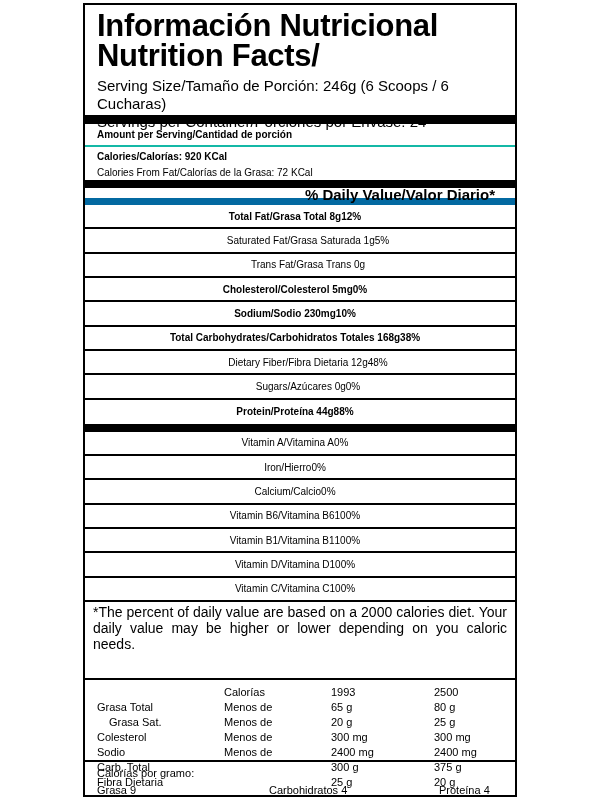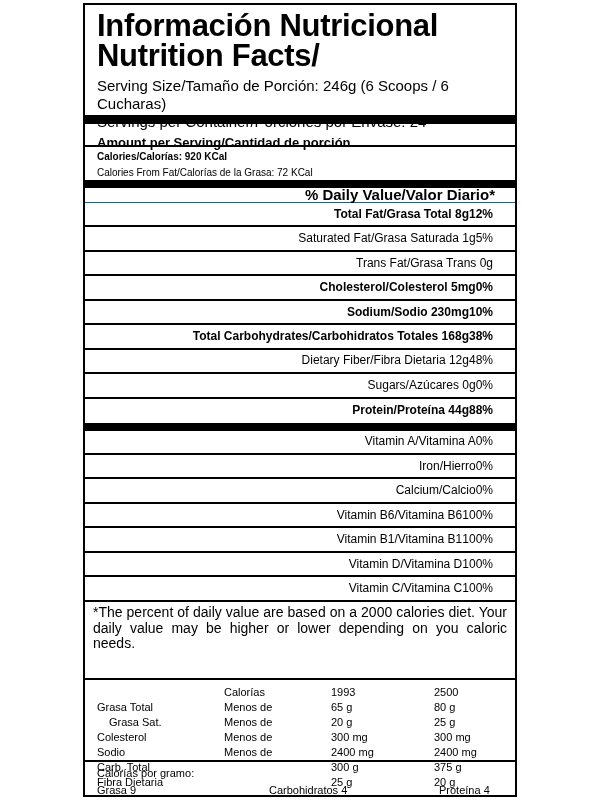--- a/index.html
+++ b/index.html
@@ -22,8 +22,8 @@
   .bar8 { height:8px; background:#000; flex:none; }
 
   .amount-row {
-    height:23px; border-bottom:2px solid #000000;
-    font-size:13px; font-weight:bold; line-height:21px; padding:8px 12px;
+    height:23px; border-bottom:2px solid #14b8a6;
+    font-size:10px; font-weight:bold; line-height:21px; padding:0 12px;
   }
   .calories-block { height:33px; padding:1px 12px 10px 12px; font-size:10px; }
   .calories-block .l1 { font-weight:bold; line-height:17px; }

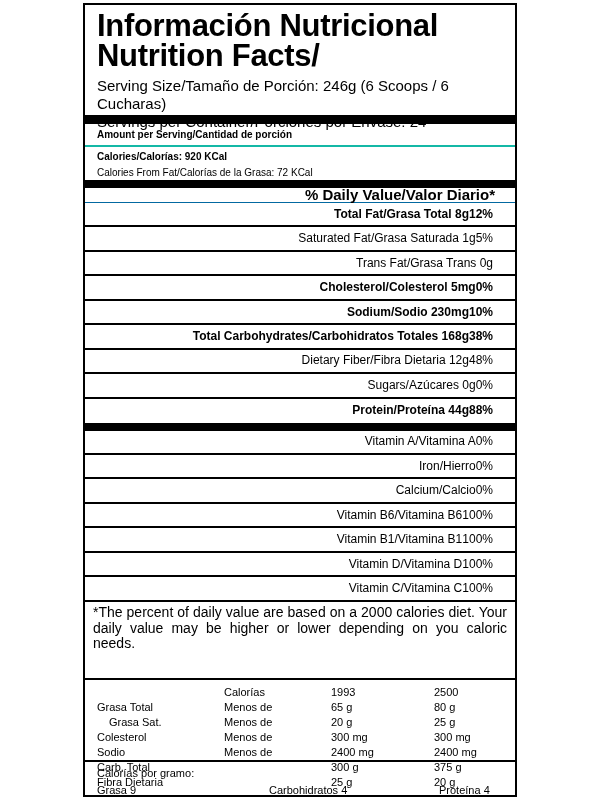--- a/index.html
+++ b/index.html
@@ -30,7 +30,7 @@
   .calories-block .l2 { line-height:15px; }
 
   .dv-row {
-    height:17px; border-bottom:1px solid #0369a1;
+    height:17px; border-bottom:7px solid #0369a1;
     font-size:15px; font-weight:bold; line-height:14px;
     text-align:right; padding-right:20px;
   }

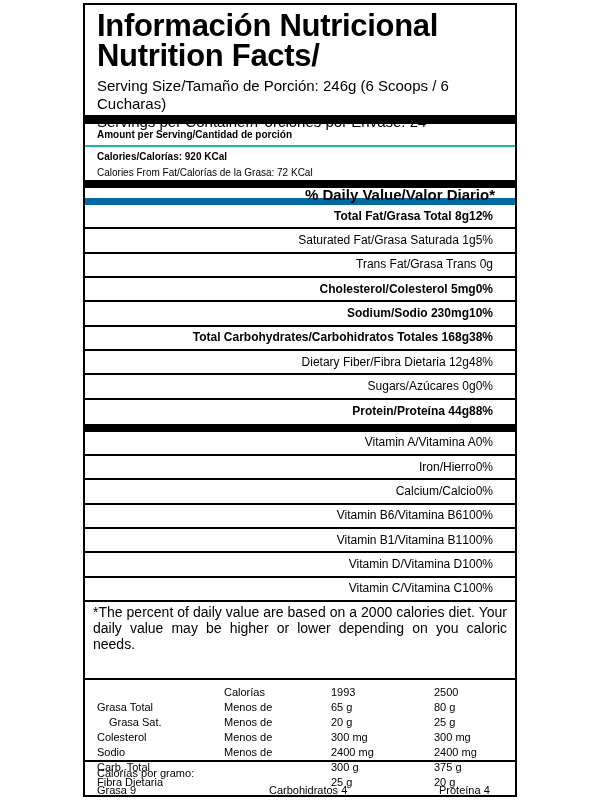--- a/index.html
+++ b/index.html
@@ -37,8 +37,8 @@
 
   .nrow {
     height:32px; border-bottom:2px solid #000;
-    display:flex; justify-content:flex-end; align-items:center;
-    font-size:12px; line-height:19px; padding:0 22px 0 12px;
+    display:flex; justify-content:center; align-items:center;
+    font-size:10px; line-height:19px; padding:0 22px 0 12px;
   }
   .nrow.last { border-bottom:none; }
   .nrow.bold { font-weight:bold; }

